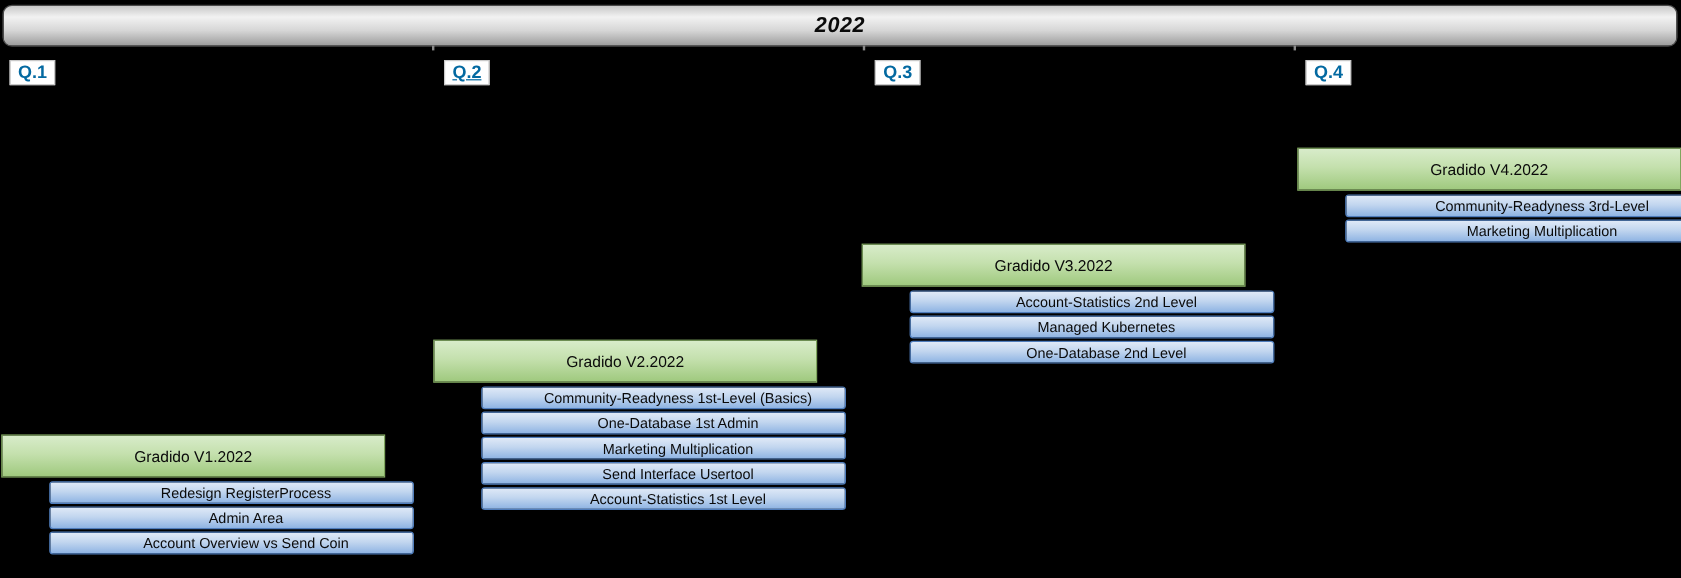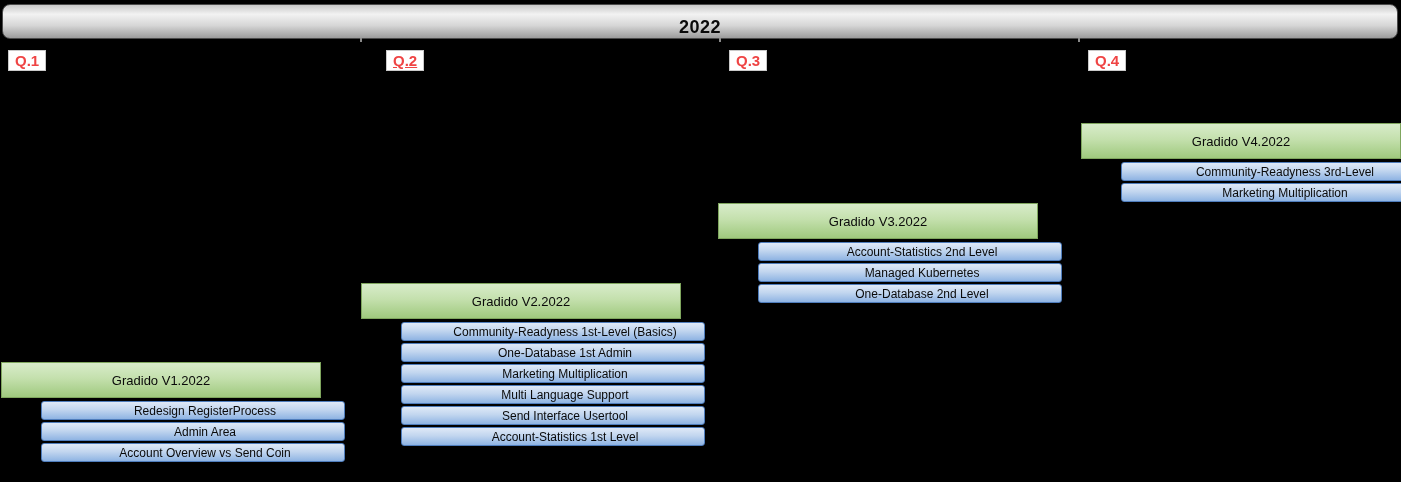--- a/index.html
+++ b/index.html
@@ -15,7 +15,7 @@
     position:absolute;left:2px;top:4px;width:1394px;height:33px;
     border:1px solid #4a4a4a;border-radius:8px;
     background:linear-gradient(180deg,#c8c8c8 0%,#f2f2f2 28%,#d6d6d6 62%,#9c9c9c 100%);
-    display:flex;align-items:flex-end;justify-content:center;
+    display:flex;align-items:center;justify-content:center;font-style:italic;
   }
   .year-bar span{
     font-size:18px;font-weight:bold;color:#0a0a0a;letter-spacing:.5px;

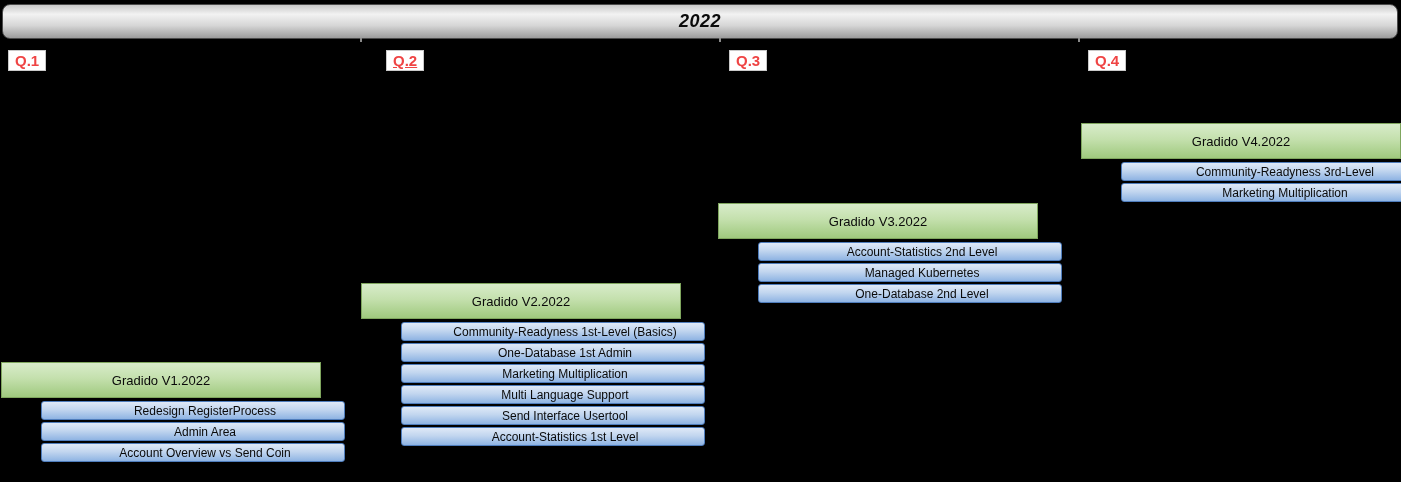--- a/index.html
+++ b/index.html
@@ -28,7 +28,7 @@
   .qlabel{
     position:absolute;top:50px;height:19px;
     background:#ffffff;border:1px solid #c9c9c9;
-    color:#ef4444;font-size:15px;font-weight:bold;
+    color:#0369a1;font-size:15px;font-weight:bold;
     line-height:19px;padding:0 6px;
   }
   

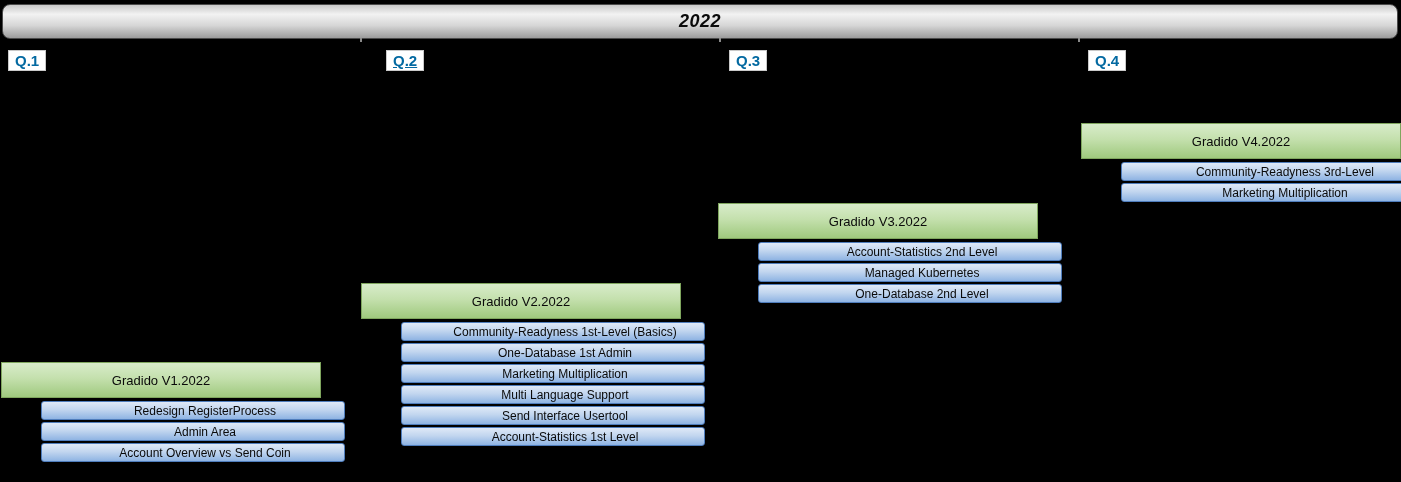--- a/index.html
+++ b/index.html
@@ -54,7 +54,7 @@
   .g3{left:718px;top:203px;}
   .g4{left:1081px;top:123px;}
   .q1{left:8px;}
-  .q2{left:386px;text-decoration:underline;}
+  .q2{left:370px;text-decoration:underline;}
   .q3{left:729px;}
   .q4{left:1088px;}
   .t1{left:360px;}

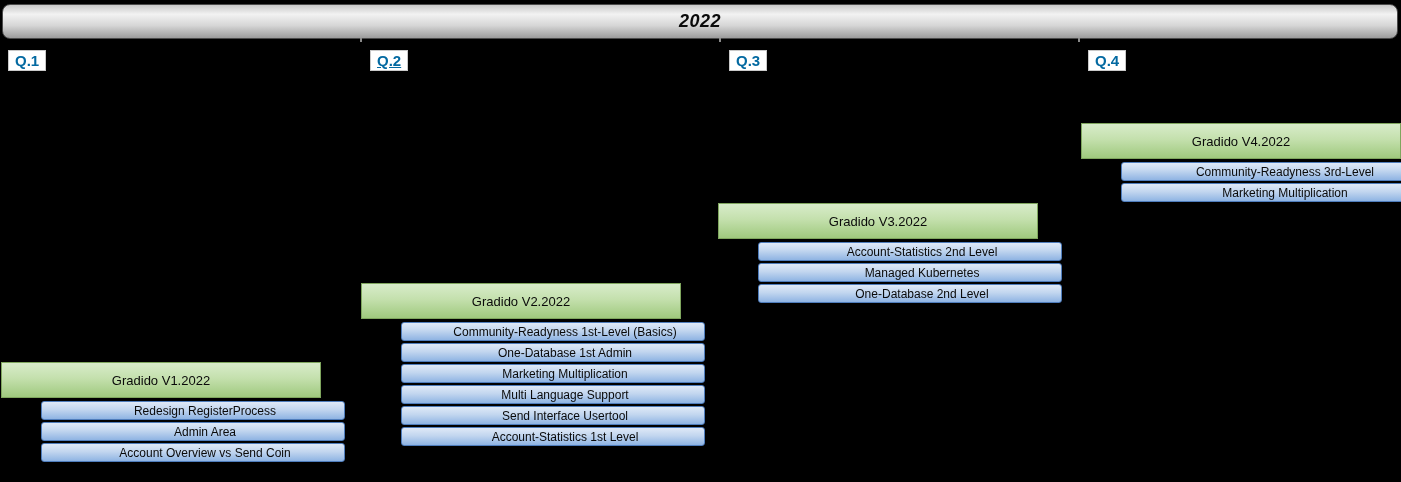--- a/index.html
+++ b/index.html
@@ -98,7 +98,6 @@
       <div class="item-box">Community-Readyness 1st-Level (Basics)</div>
       <div class="item-box">One-Database 1st Admin</div>
       <div class="item-box">Marketing Multiplication</div>
-      <div class="item-box">Multi Language Support</div>
       <div class="item-box">Send Interface Usertool</div>
       <div class="item-box">Account-Statistics 1st Level</div>
     </div>

